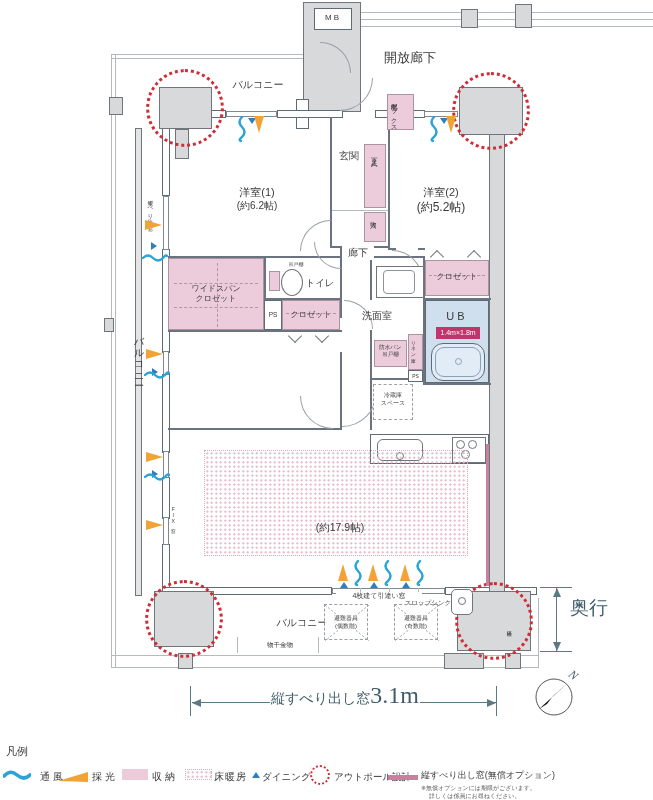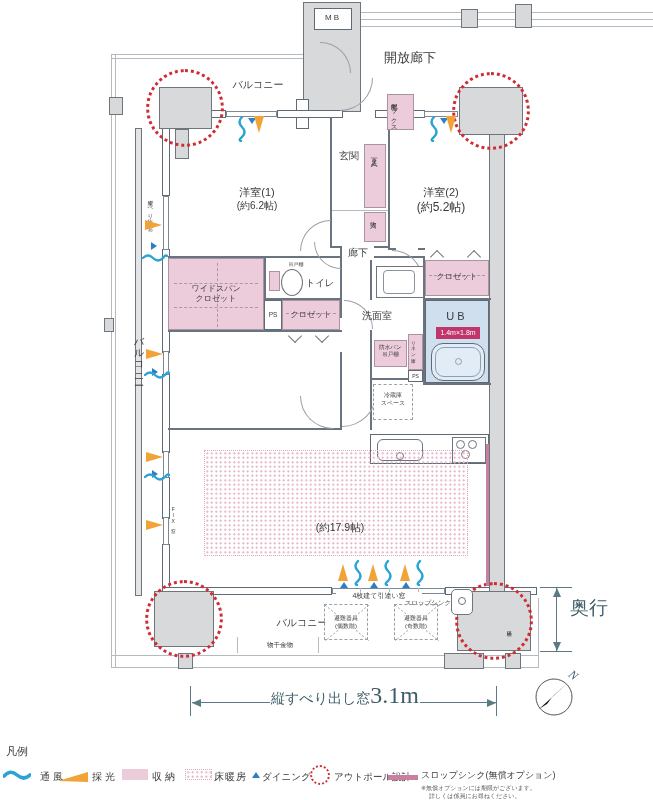--- a/index.html
+++ b/index.html
@@ -347,7 +347,7 @@
   <div class="abs" style="left:310px;top:765px;width:20px;height:20px;border:2px dotted #cf2c35;border-radius:50%;box-sizing:border-box"></div>
   <div class="lbl" style="left:334px;top:771px;width:80px;font-size:9.5px;text-align:left">アウトポール設計</div>
   <div class="accent" style="left:388px;top:775px;width:30px;height:5px"></div>
-  <div class="lbl" style="left:421px;top:770px;width:180px;font-size:9px;text-align:left">スロップシンク(無償オプション)</div>
+  <div class="lbl" style="left:421px;top:770px;width:180px;font-size:9px;text-align:left">縦すべり出し窓(無償オプション)</div>
   <div class="lbl" style="left:421px;top:785px;width:160px;font-size:6px;text-align:left;color:#555">※無償オプションには期限がございます。</div>
   <div class="lbl" style="left:429px;top:793px;width:150px;font-size:6px;text-align:left;color:#555">詳しくは係員にお尋ねください。</div>
 

